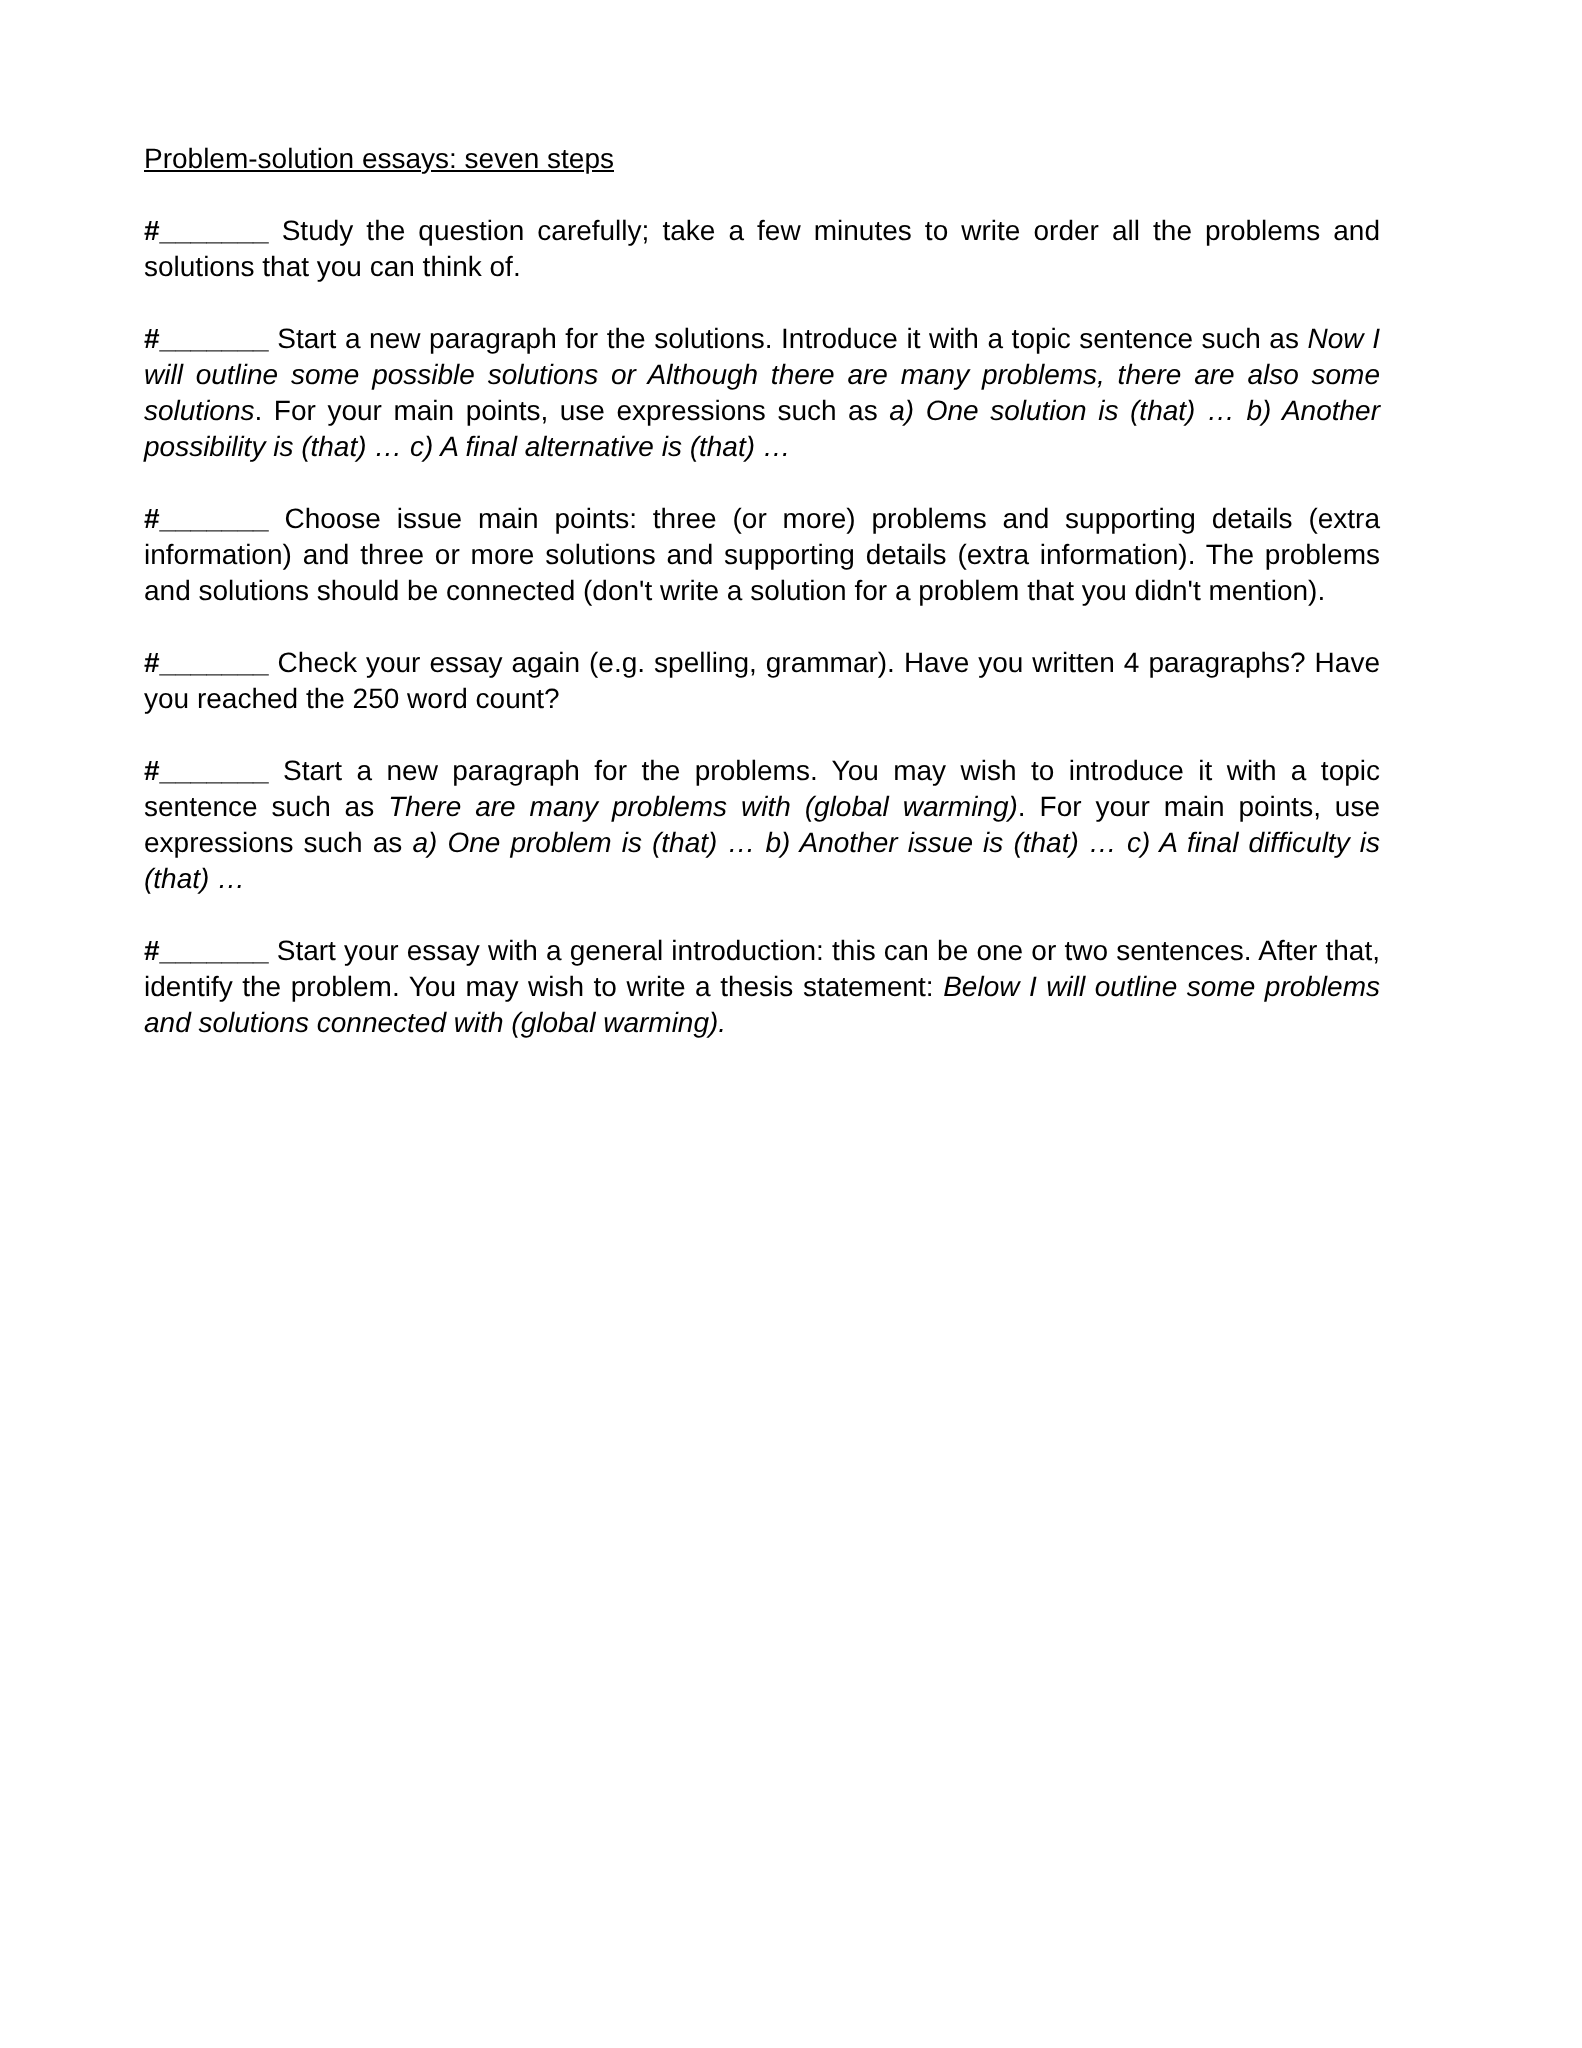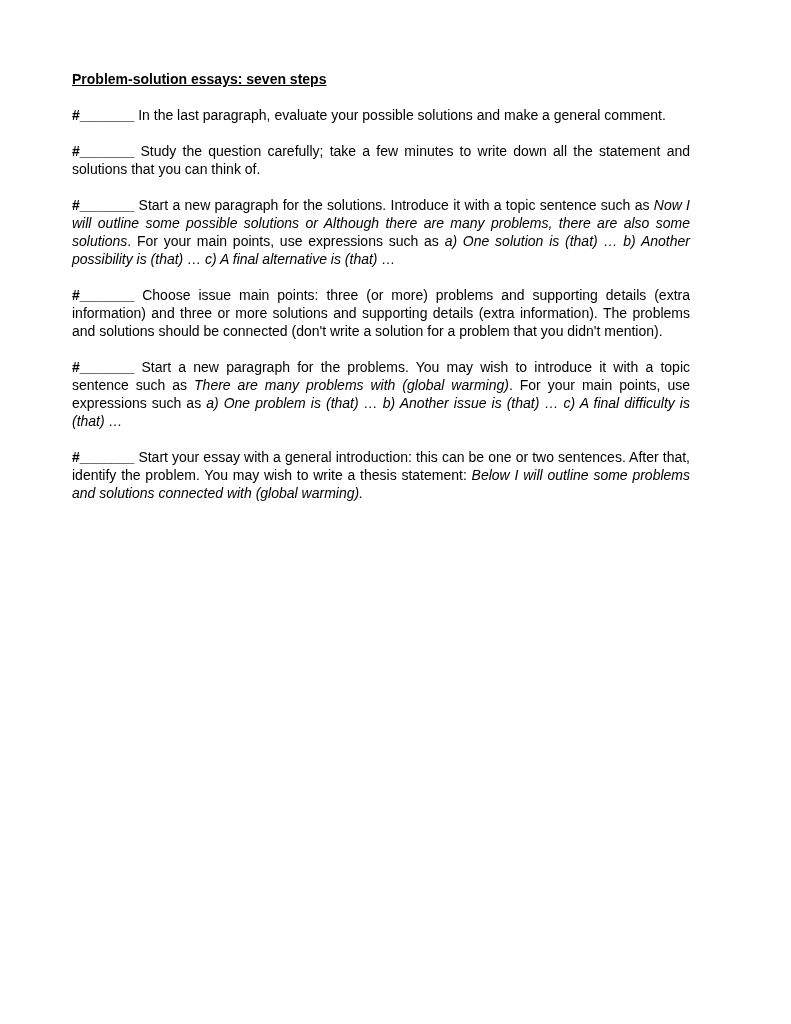--- a/index.html
+++ b/index.html
@@ -17,7 +17,7 @@
     overflow: hidden;
   }
   .doc-title {
-    font-weight: bold;
+    font-weight: normal;
     text-decoration: underline;
     margin: 0 0 18px 0;
     font-size: 14px;

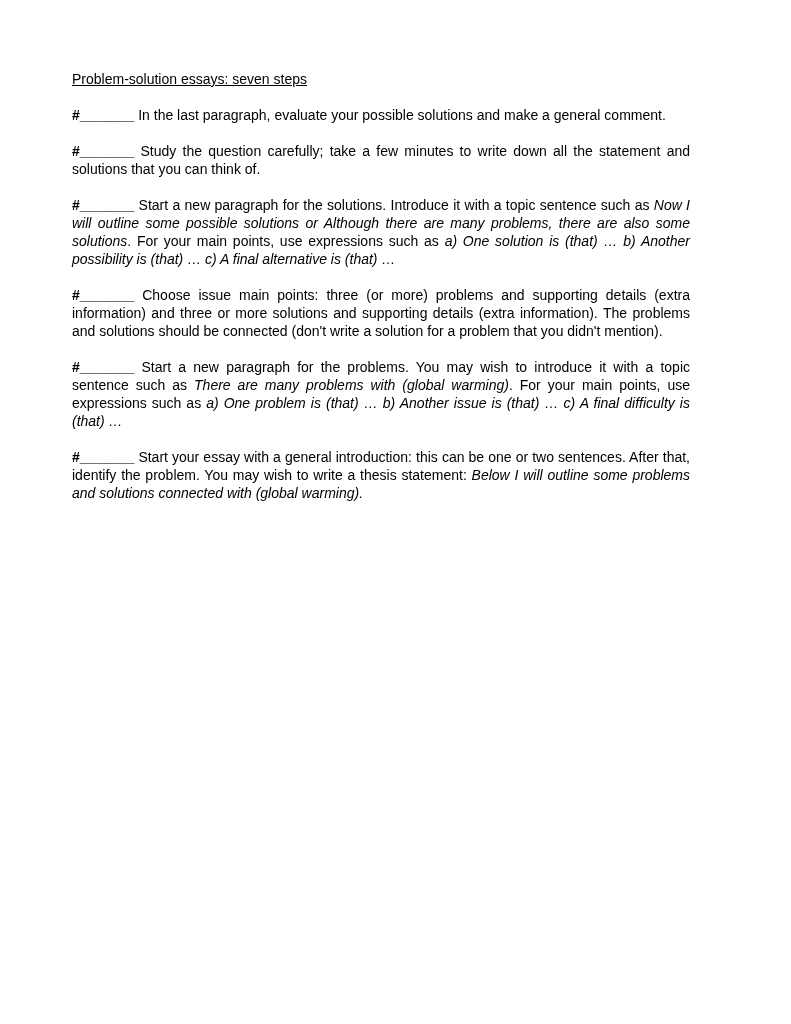--- a/index.html
+++ b/index.html
@@ -37,7 +37,6 @@
   <h1 class="doc-title">Problem-solution essays: seven steps</h1>
 
 
-  <p class="para"><span class="run b">#_______</span><span class="run"> In the last paragraph, evaluate your possible solutions and make a general comment.</span></p>
   <p class="para"><span class="run b">#_______</span><span class="run"> Study the question carefully; take a few minutes to write down all the statement and solutions that you can think of.</span></p>
   <p class="para"><span class="run b">#_______</span><span class="run"> Start a new paragraph for the solutions. Introduce it with a topic sentence such as </span><span class="run i">Now I will outline some possible solutions </span><span class="run bi">or</span><span class="run i"> Although there are many problems, there are also some solutions</span><span class="run">. For your main points, use expressions such as </span><span class="run i">a) One solution is (that) … b) Another possibility is (that) … c) A final alternative is (that) …</span></p>
   <p class="para"><span class="run b">#_______</span><span class="run"> Choose issue main points: three (or more) problems and supporting details (extra information) and three or more solutions and supporting details (extra information). The problems and solutions should be connected (don't write a solution for a problem that you didn't mention).</span></p>

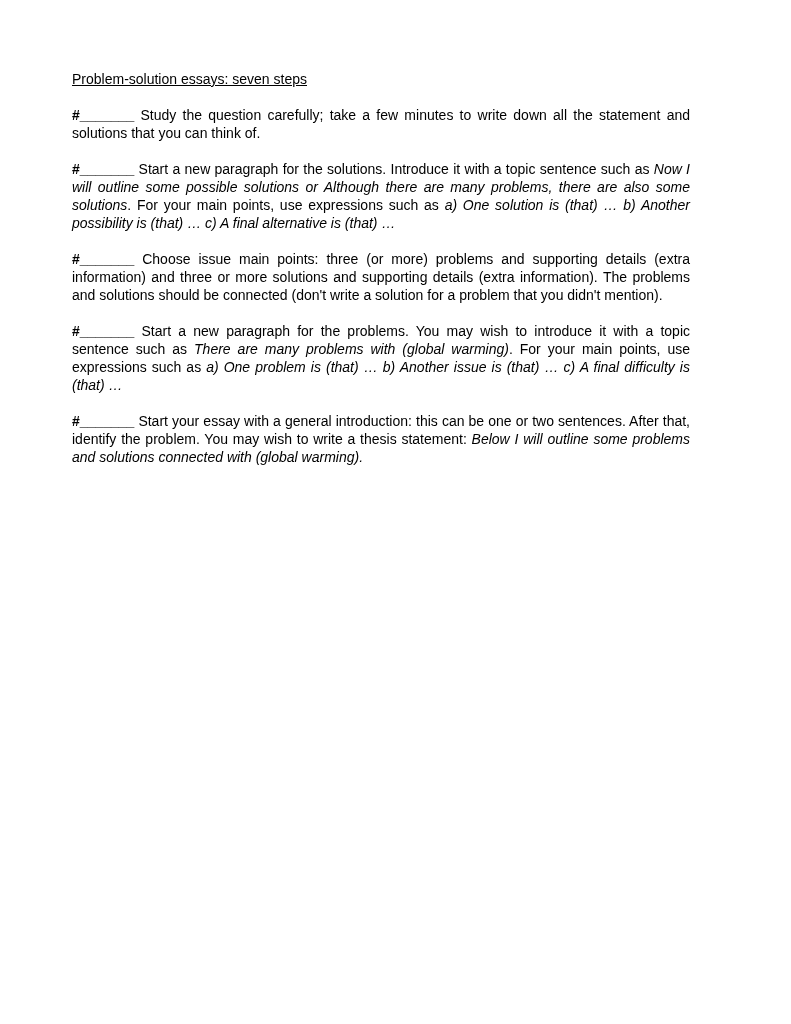--- a/index.html
+++ b/index.html
@@ -37,7 +37,7 @@
   <h1 class="doc-title">Problem-solution essays: seven steps</h1>
 
 
-  <p class="para"><span class="run b">#_______</span><span class="run"> Study the question carefully; take a few minutes to write down all the statement and solutions that you can think of.</span></p>
+  <p class="para"><span class="run b">#_______</span><span class="run"> Study the question carefully; take a few minutes to write order all the problems and solutions that you can think of.</span></p>
   <p class="para"><span class="run b">#_______</span><span class="run"> Start a new paragraph for the solutions. Introduce it with a topic sentence such as </span><span class="run i">Now I will outline some possible solutions </span><span class="run bi">or</span><span class="run i"> Although there are many problems, there are also some solutions</span><span class="run">. For your main points, use expressions such as </span><span class="run i">a) One solution is (that) … b) Another possibility is (that) … c) A final alternative is (that) …</span></p>
   <p class="para"><span class="run b">#_______</span><span class="run"> Choose issue main points: three (or more) problems and supporting details (extra information) and three or more solutions and supporting details (extra information). The problems and solutions should be connected (don't write a solution for a problem that you didn't mention).</span></p>
   <p class="para"><span class="run b">#_______</span><span class="run"> Start a new paragraph for the problems. You may wish to introduce it with a topic sentence such as </span><span class="run i">There are many problems with (global warming)</span><span class="run">. For your main points, use expressions such as </span><span class="run i">a) One problem is (that) … b) Another issue is (that) … c) A final difficulty is (that) …</span></p>

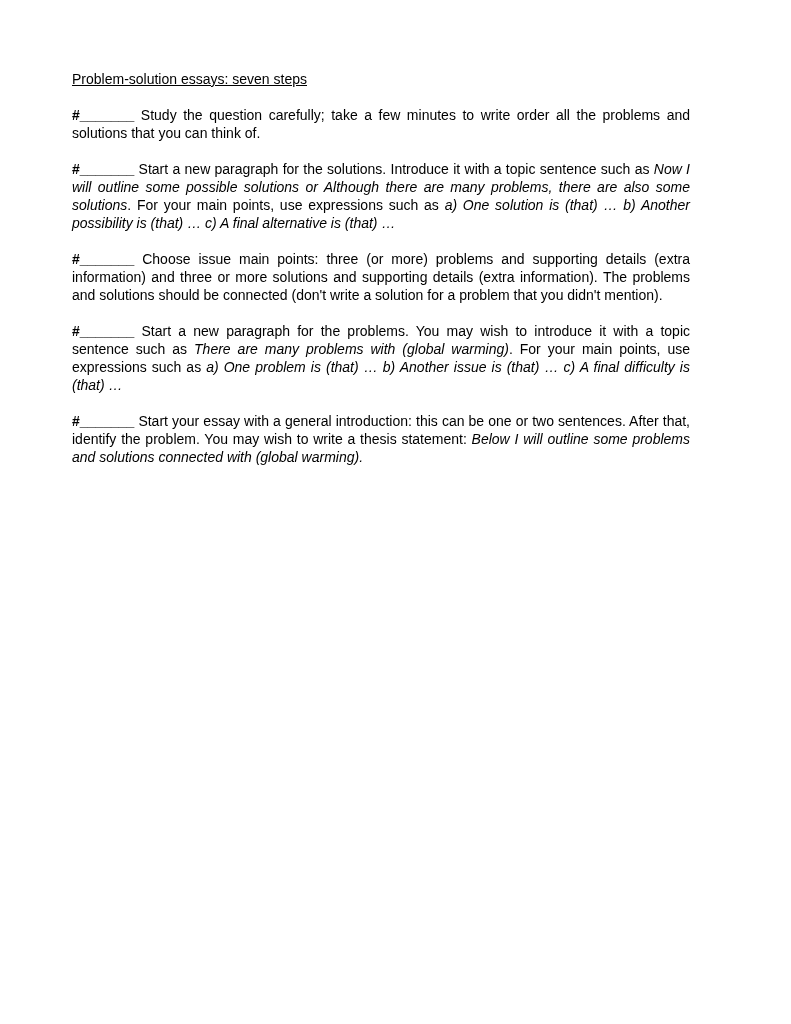--- a/index.html
+++ b/index.html
@@ -40,6 +40,7 @@
   <p class="para"><span class="run b">#_______</span><span class="run"> Study the question carefully; take a few minutes to write order all the problems and solutions that you can think of.</span></p>
   <p class="para"><span class="run b">#_______</span><span class="run"> Start a new paragraph for the solutions. Introduce it with a topic sentence such as </span><span class="run i">Now I will outline some possible solutions </span><span class="run bi">or</span><span class="run i"> Although there are many problems, there are also some solutions</span><span class="run">. For your main points, use expressions such as </span><span class="run i">a) One solution is (that) … b) Another possibility is (that) … c) A final alternative is (that) …</span></p>
   <p class="para"><span class="run b">#_______</span><span class="run"> Choose issue main points: three (or more) problems and supporting details (extra information) and three or more solutions and supporting details (extra information). The problems and solutions should be connected (don't write a solution for a problem that you didn't mention).</span></p>
+  <p class="para"><span class="run b">#_______</span><span class="run"> Check your essay again (e.g. spelling, grammar). Have you written 4 paragraphs? Have you reached the 250 word count?</span></p>
   <p class="para"><span class="run b">#_______</span><span class="run"> Start a new paragraph for the problems. You may wish to introduce it with a topic sentence such as </span><span class="run i">There are many problems with (global warming)</span><span class="run">. For your main points, use expressions such as </span><span class="run i">a) One problem is (that) … b) Another issue is (that) … c) A final difficulty is (that) …</span></p>
   <p class="para"><span class="run b">#_______</span><span class="run"> Start your essay with a general introduction: this can be one or two sentences. After that, identify the problem. You may wish to write a thesis statement: </span><span class="run i">Below I will outline some problems and solutions connected with (global warming).</span></p>
 </div>

